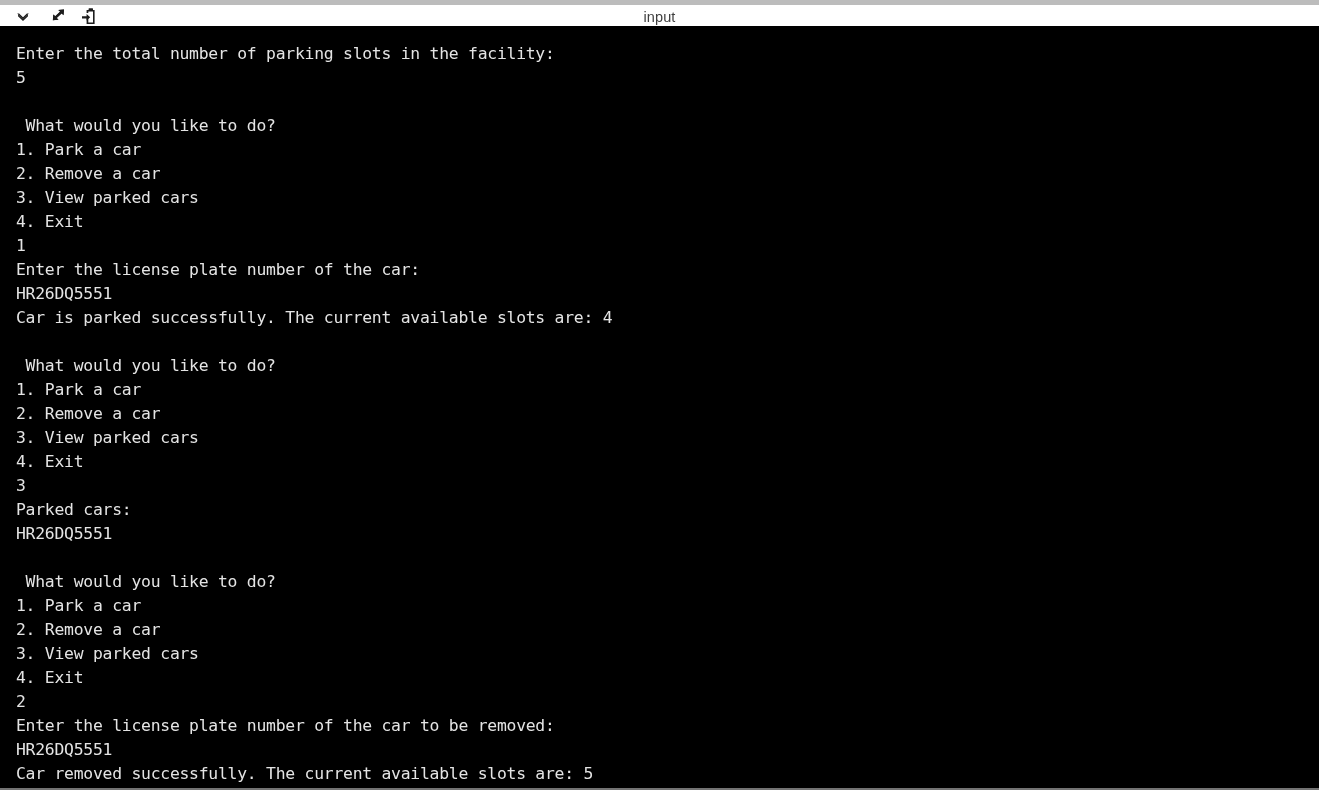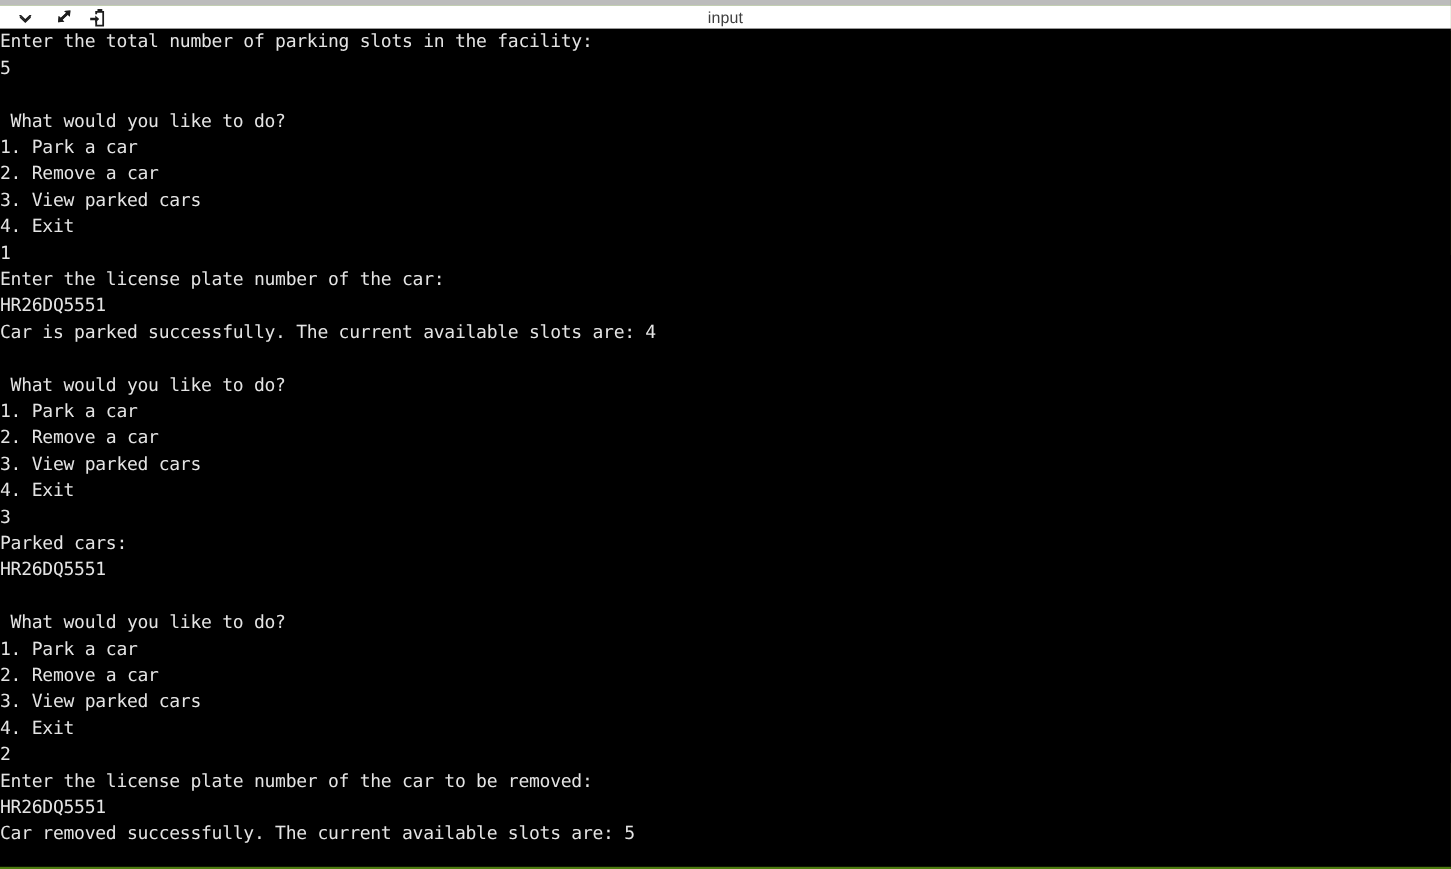--- a/index.html
+++ b/index.html
@@ -18,7 +18,7 @@
     position: relative;
     width: 1319px;
     height: 790px;
-    background: #4d7c0f;
+    background: #737373;
     display: flex;
     flex-direction: column;
   }

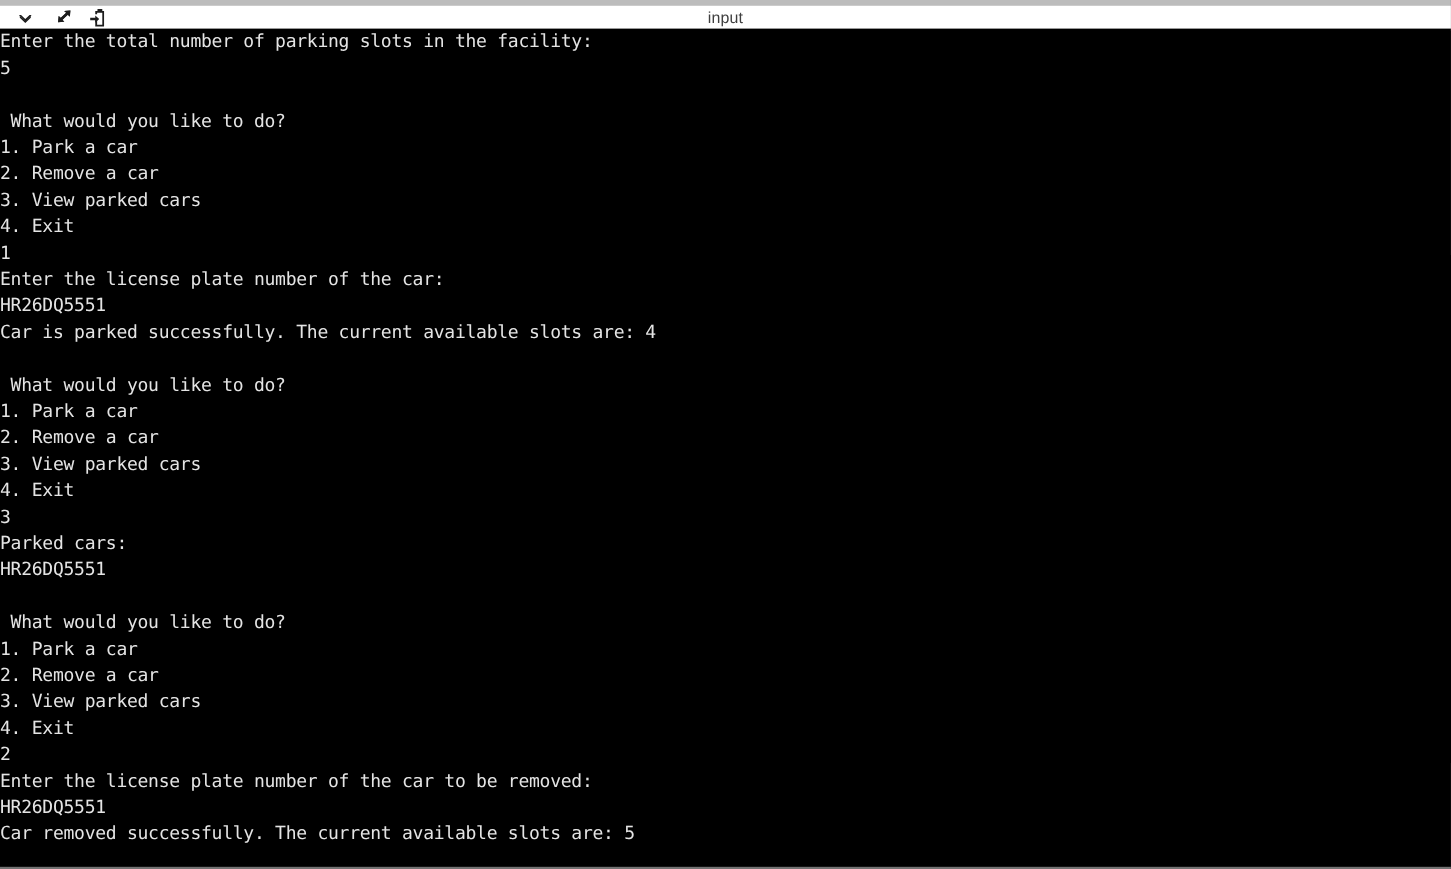--- a/index.html
+++ b/index.html
@@ -88,7 +88,7 @@
     line-height: 24px;
     white-space: pre;
     overflow: hidden;
-    padding: 0;
+    padding: 16px;
     margin: 0;
     letter-spacing: -0.25px;
     position: relative;

